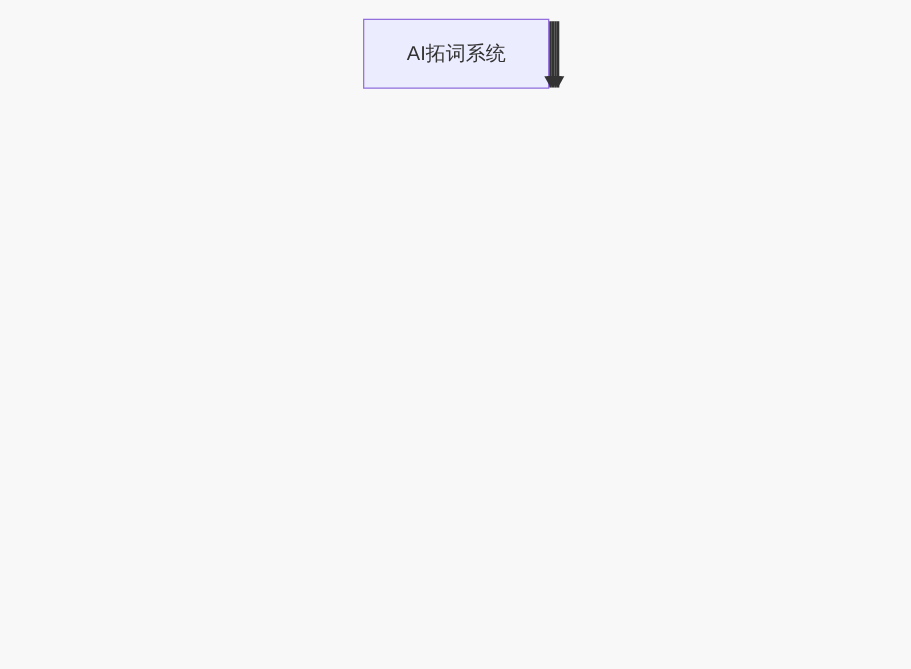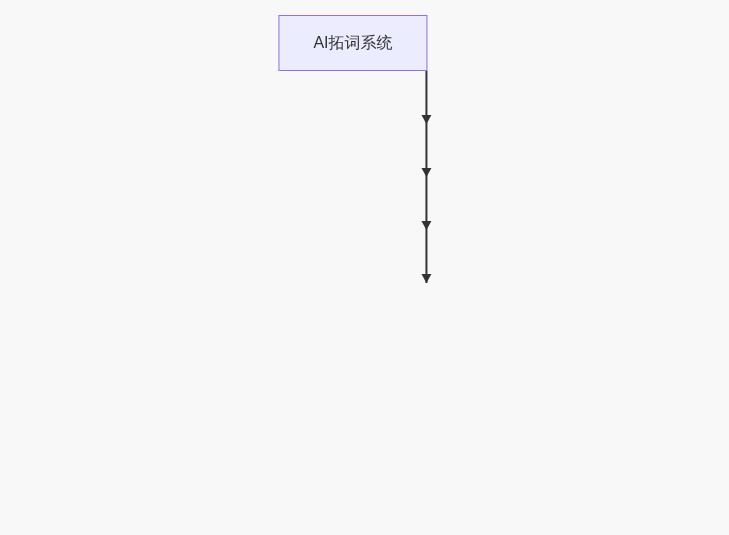--- a/index.html
+++ b/index.html
@@ -21,11 +21,11 @@
   .flow-column {
     position: absolute;
     top: 15px;
-    left: 353px;
+    left: 369px;
     transform: translateX(-50%);
     display: flex;
-    flex-direction: column;
-    align-items: flex-end;
+    flex-direction: row;
+    align-items: center;
   }
   .node {
     box-sizing: border-box;

